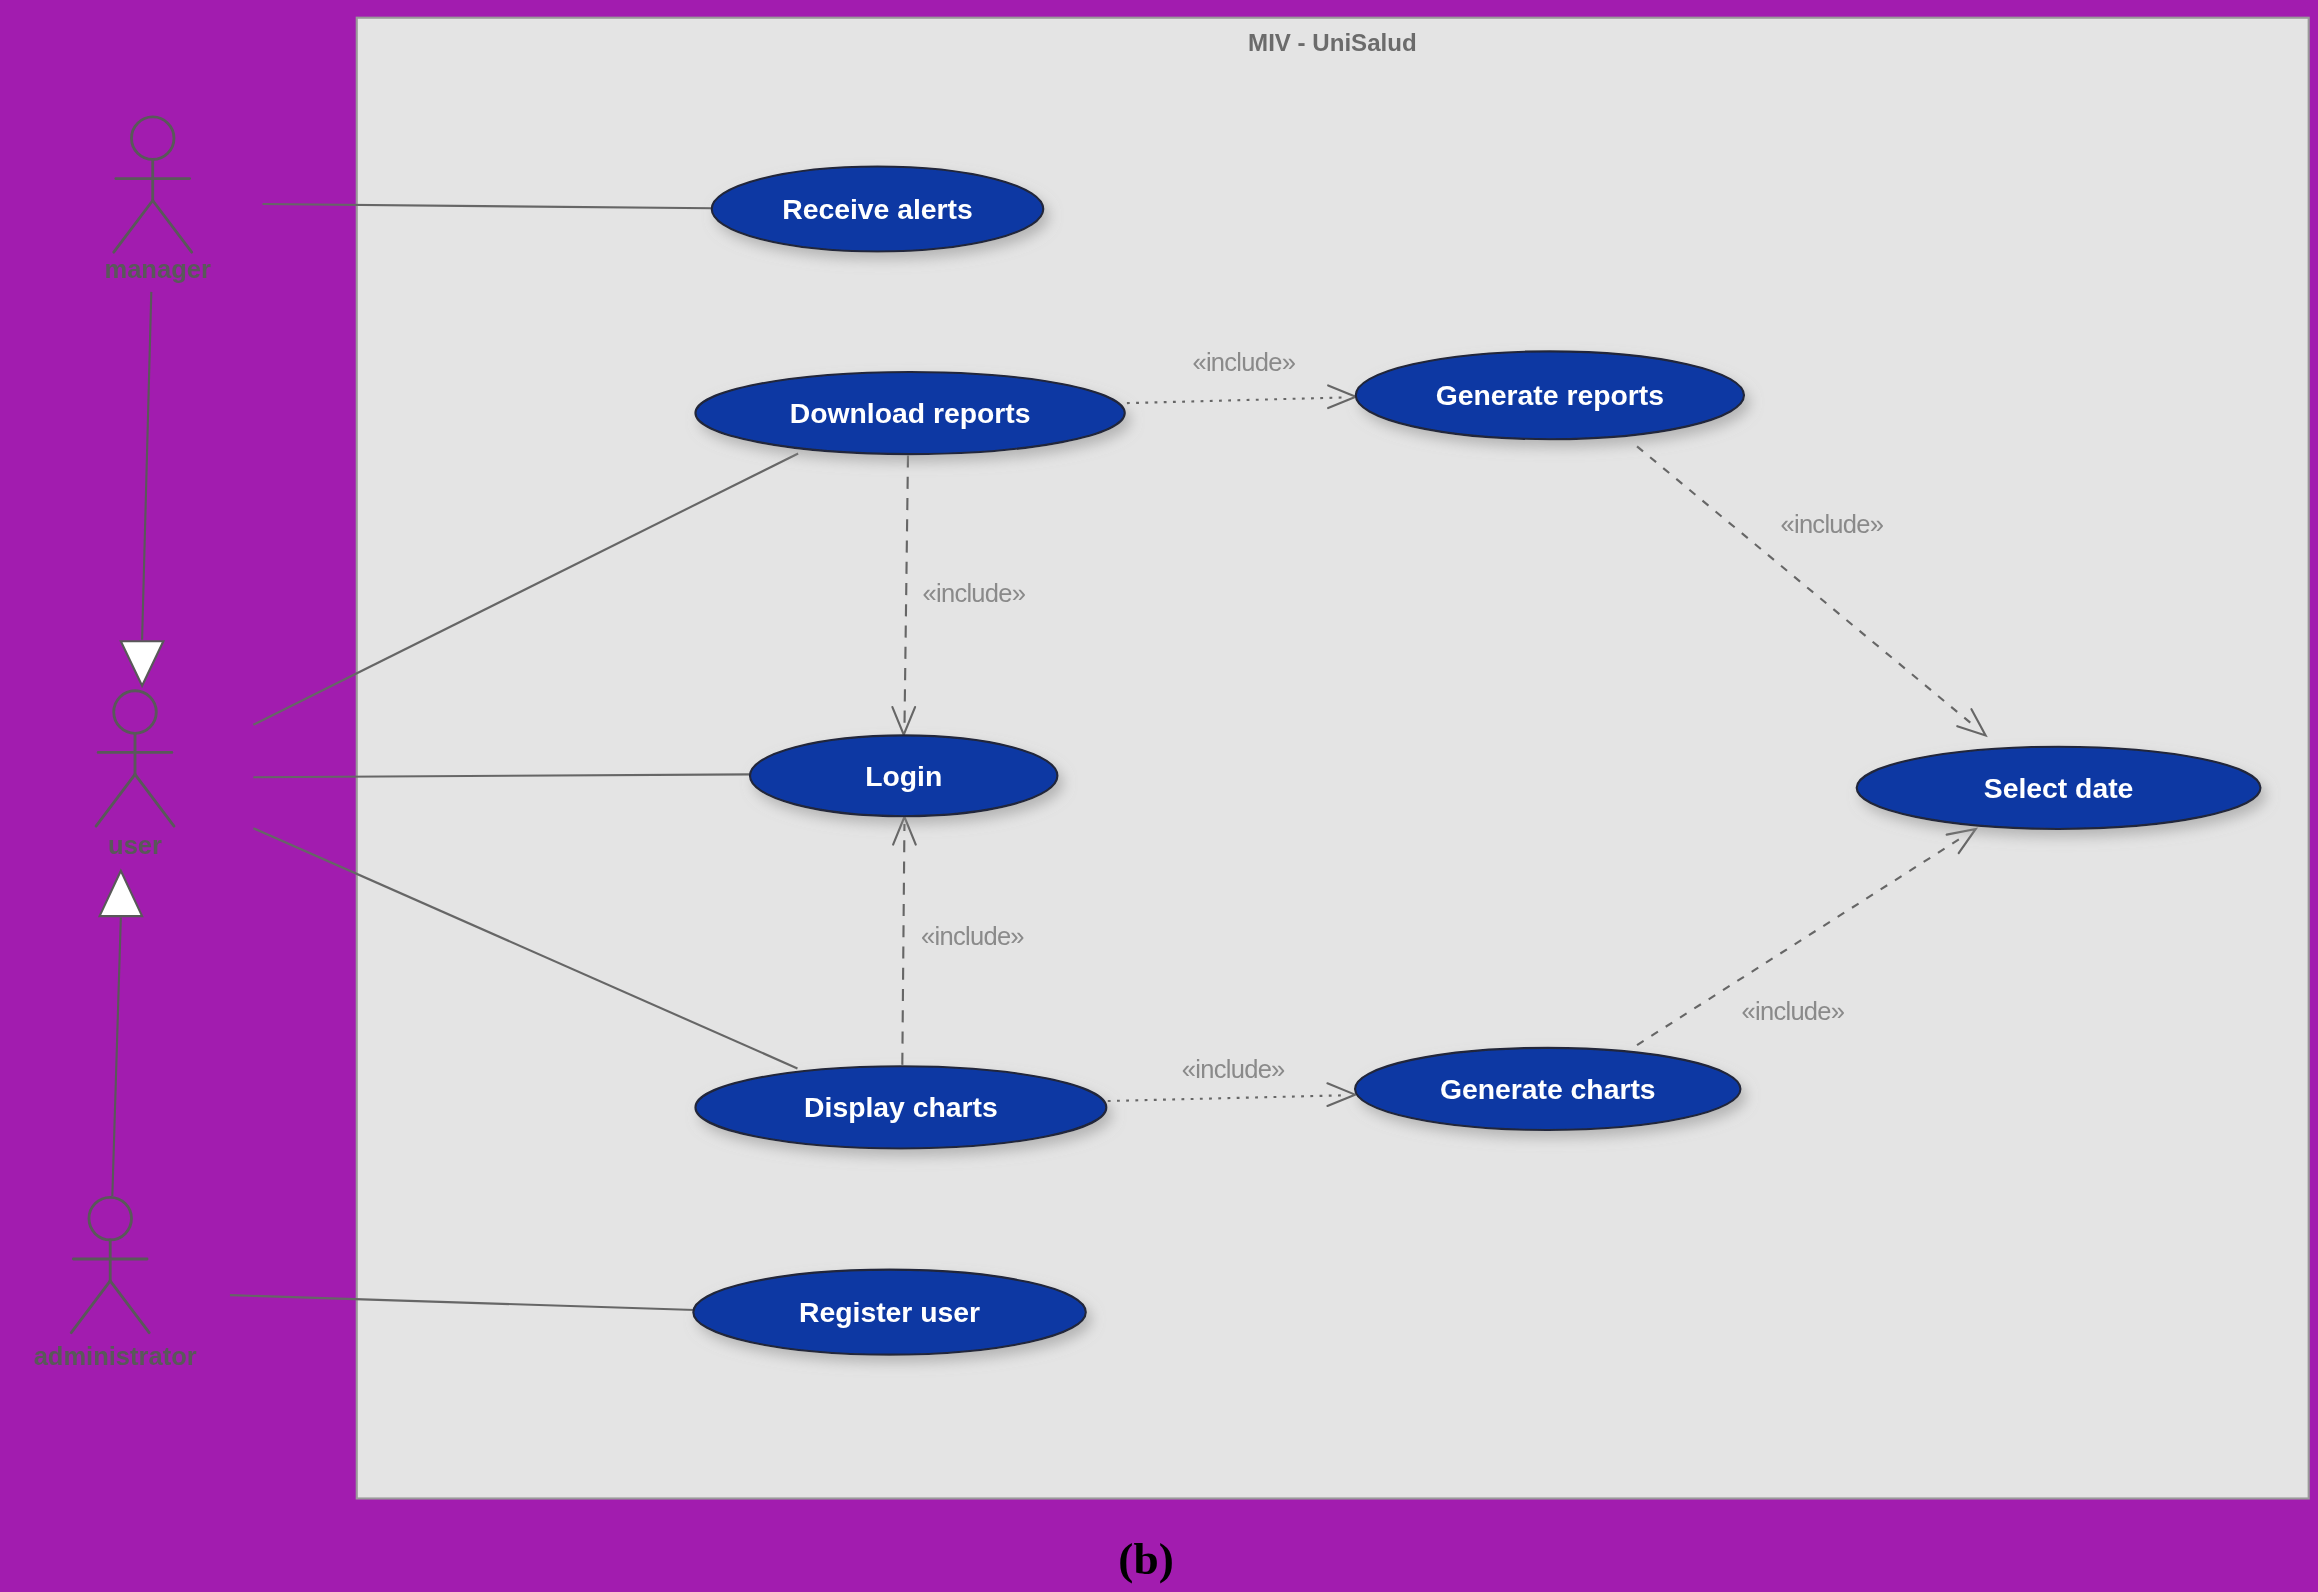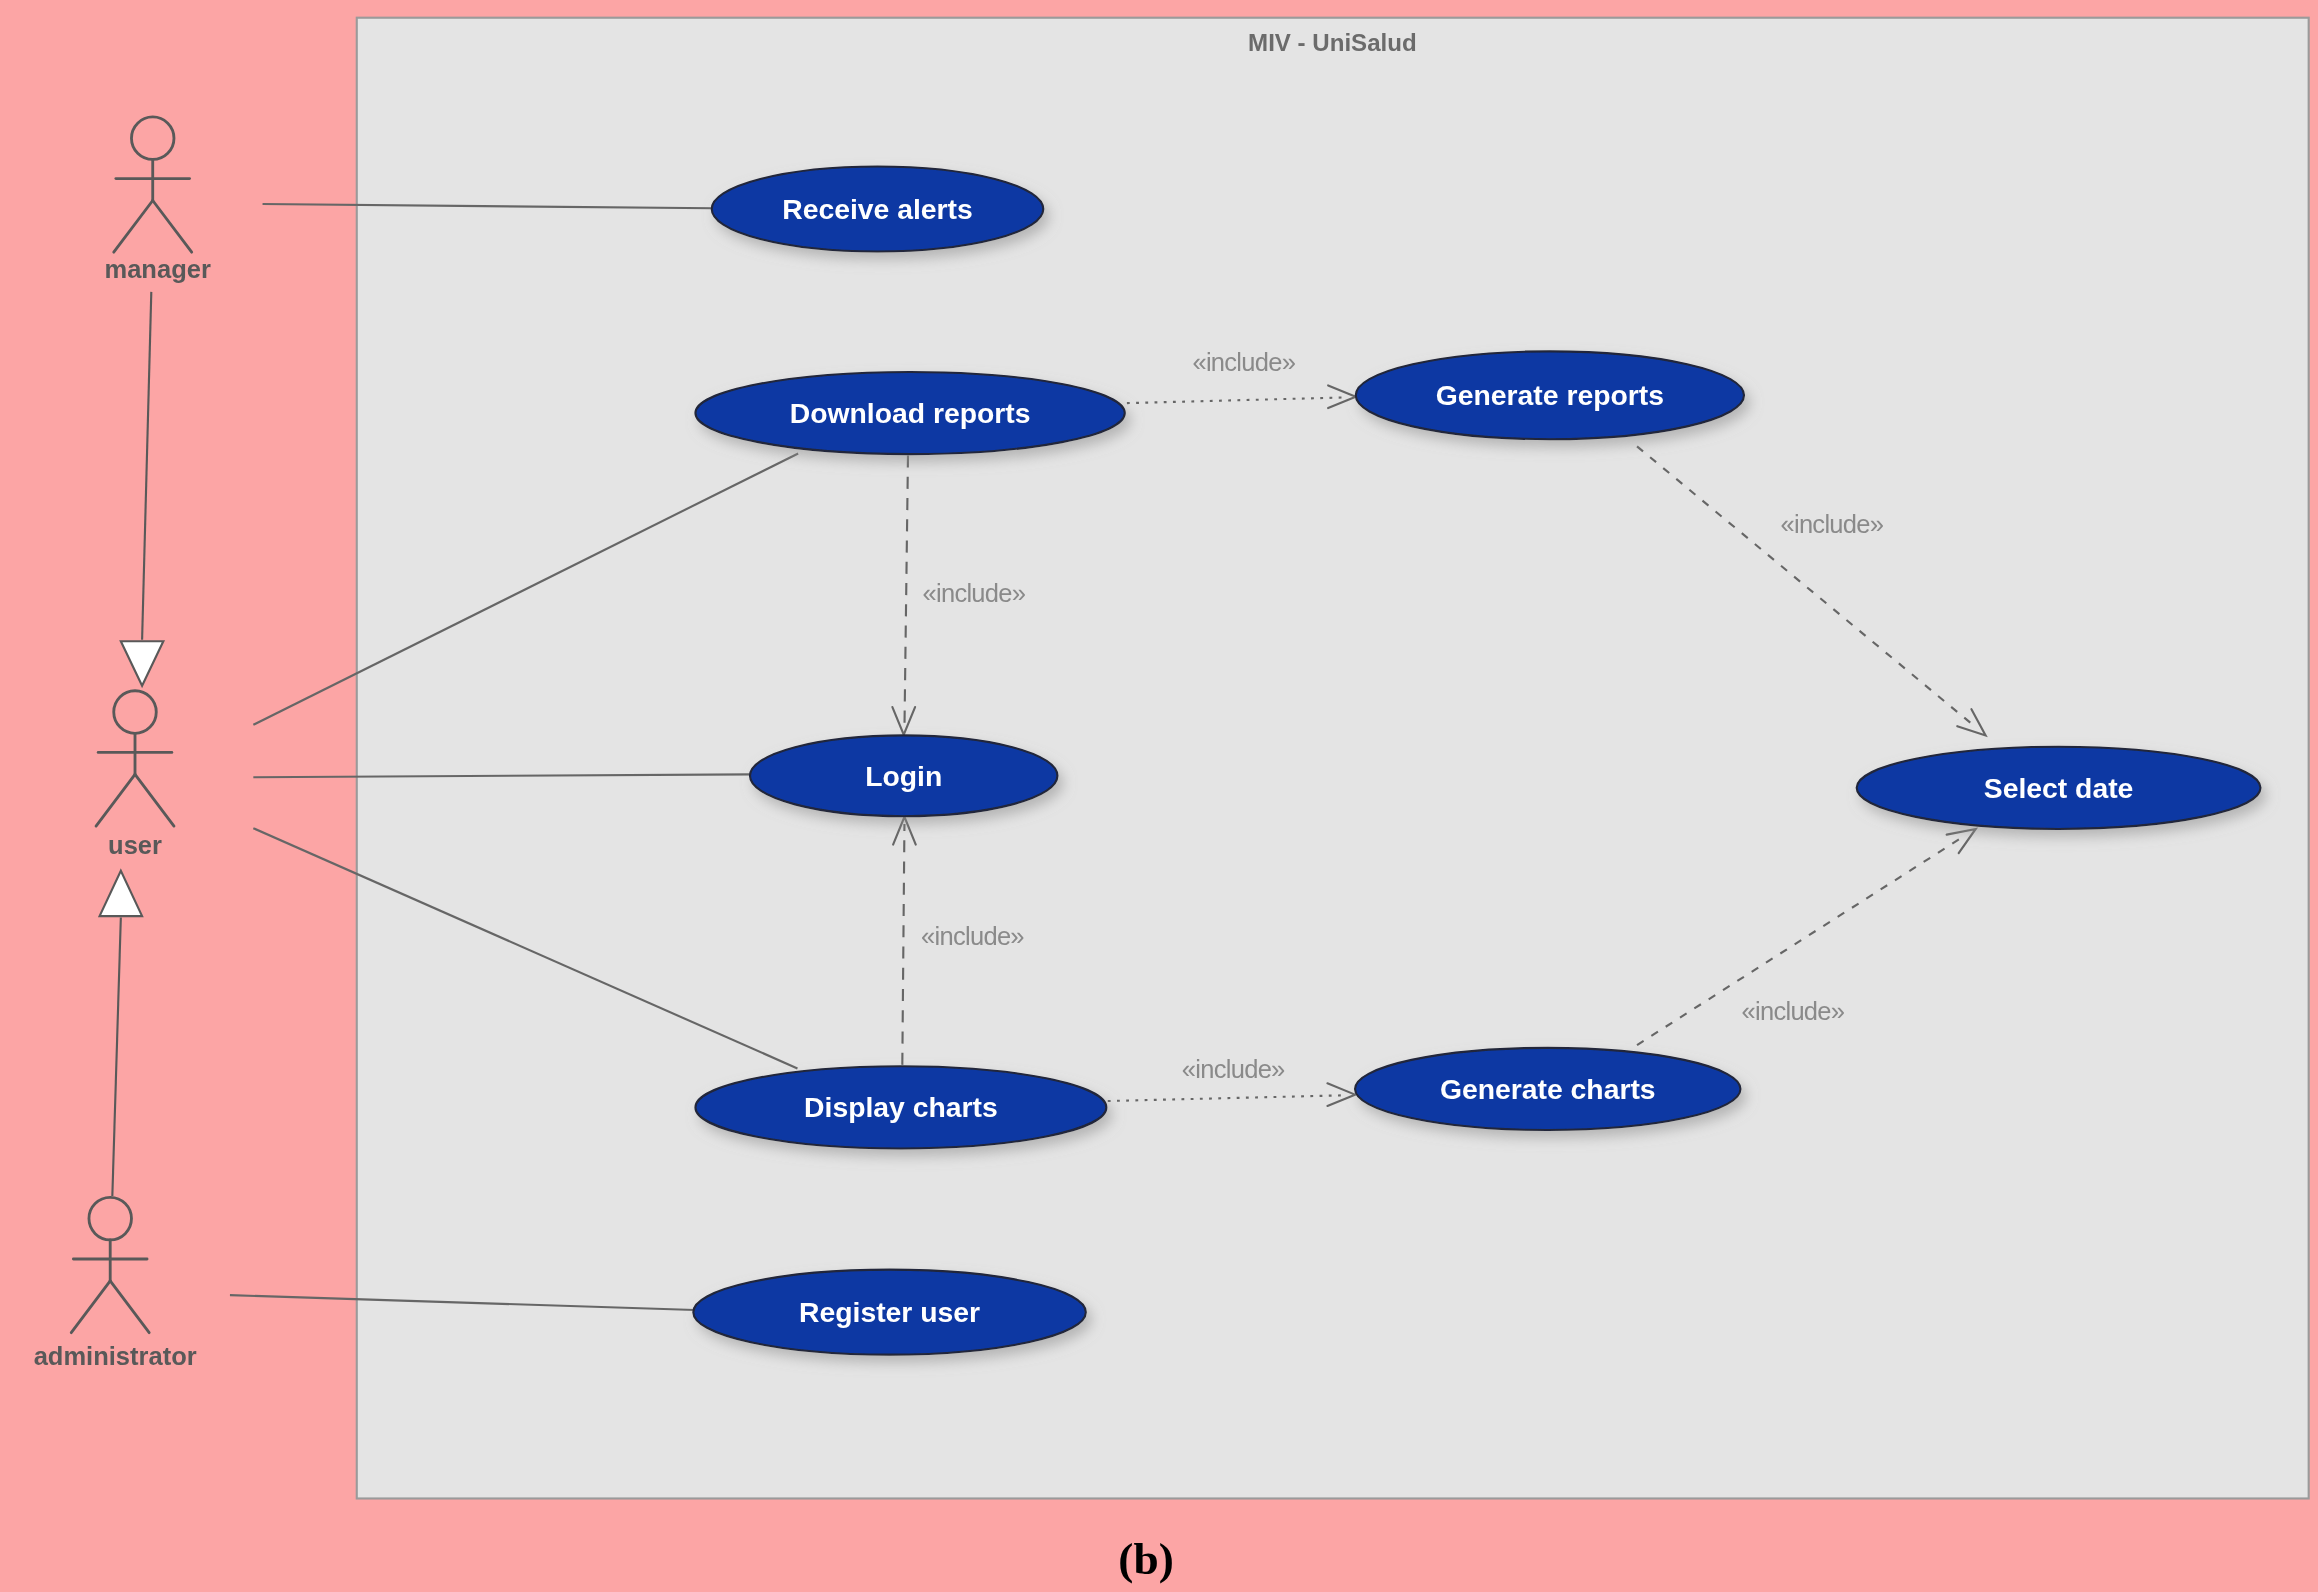--- a/index.html
+++ b/index.html
@@ -3,7 +3,7 @@
 <meta charset="utf-8">
 <style>
   html,body{margin:0;padding:0;background:#ffffff;}
-  .canvas{position:relative;width:2319px;height:1592px;background:#fca5a5;overflow:hidden;}
+  .canvas{position:relative;width:2319px;height:1592px;background:#a21caf;overflow:hidden;}
   svg{position:absolute;left:0;top:0;}
 
   .boundary{fill:var(--boundary-fill,#e4e4e4);stroke:var(--boundary-border,#9a9a9a);stroke-width:3;}

